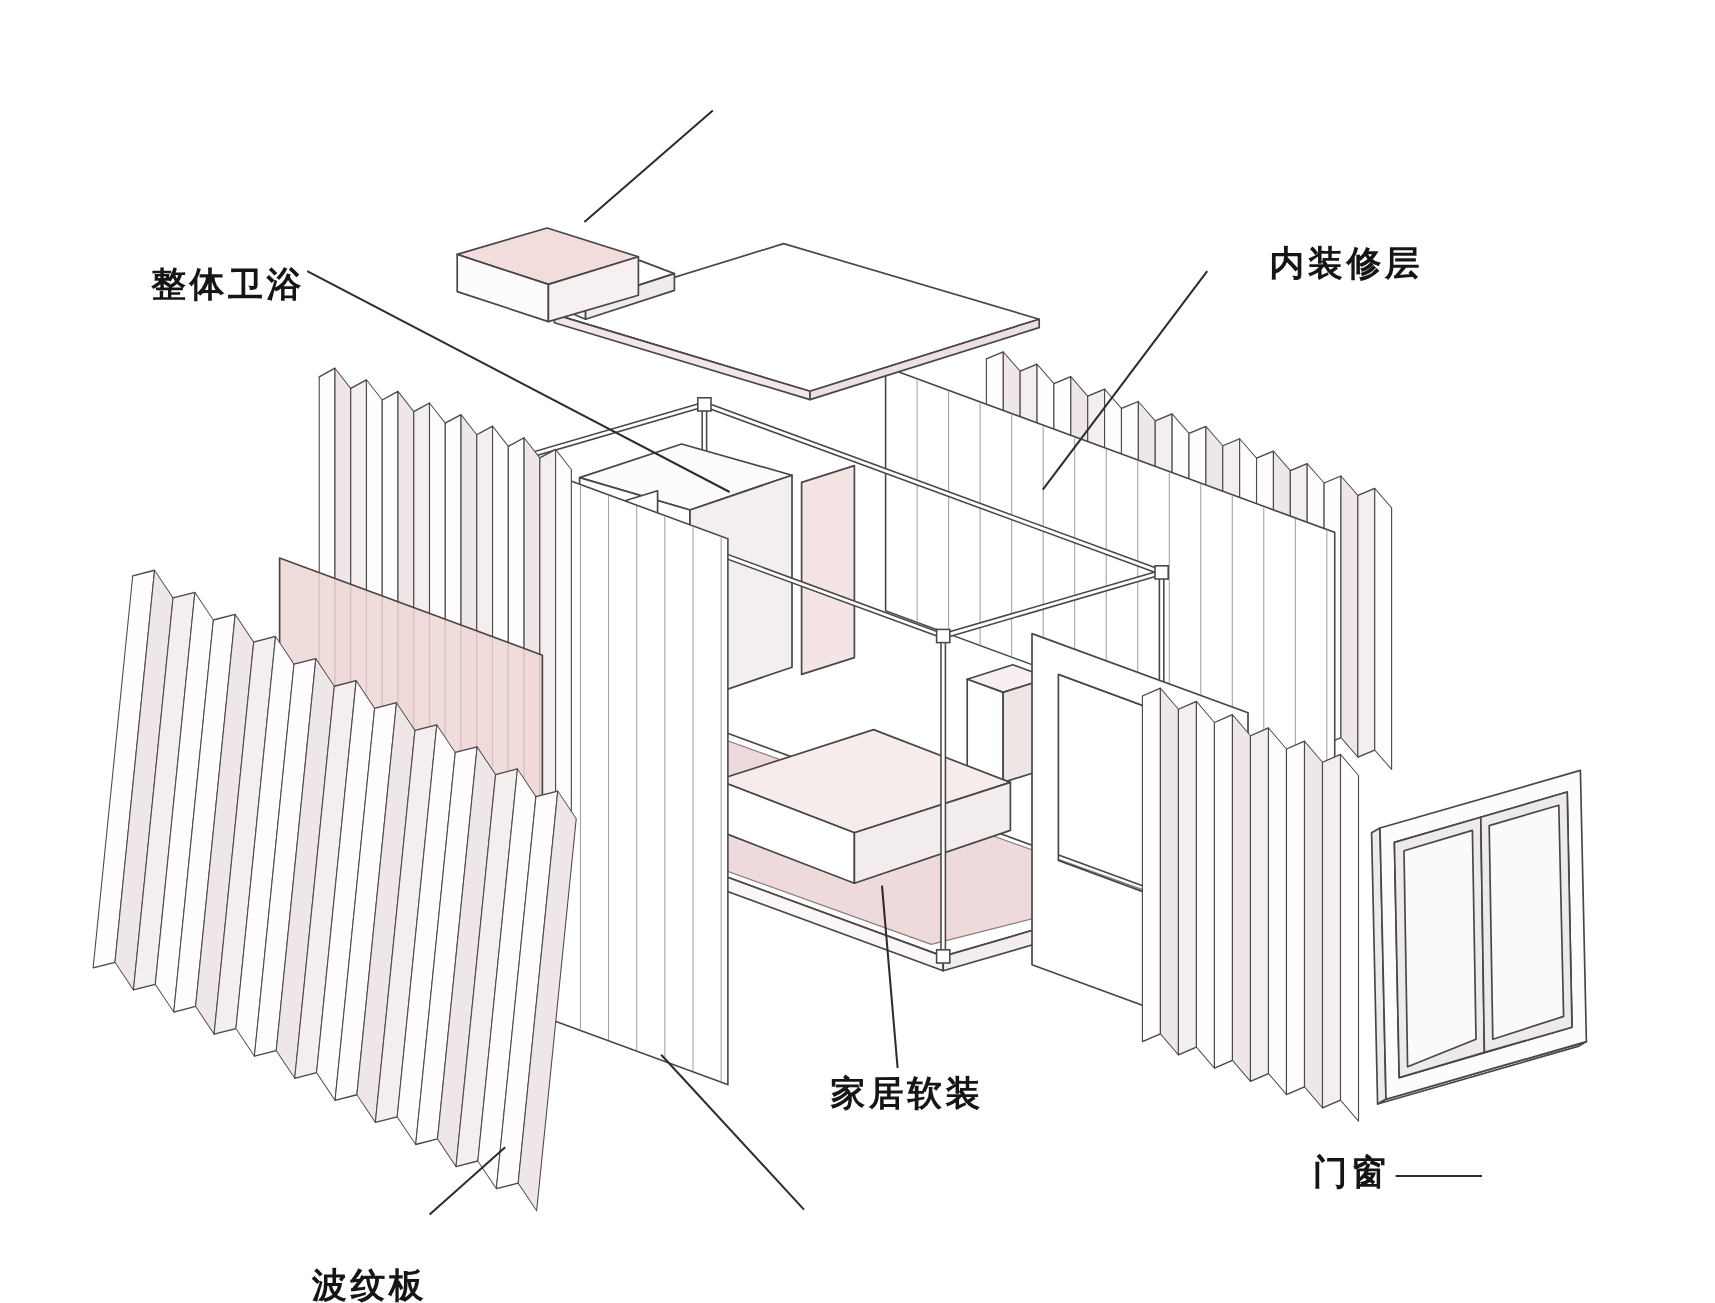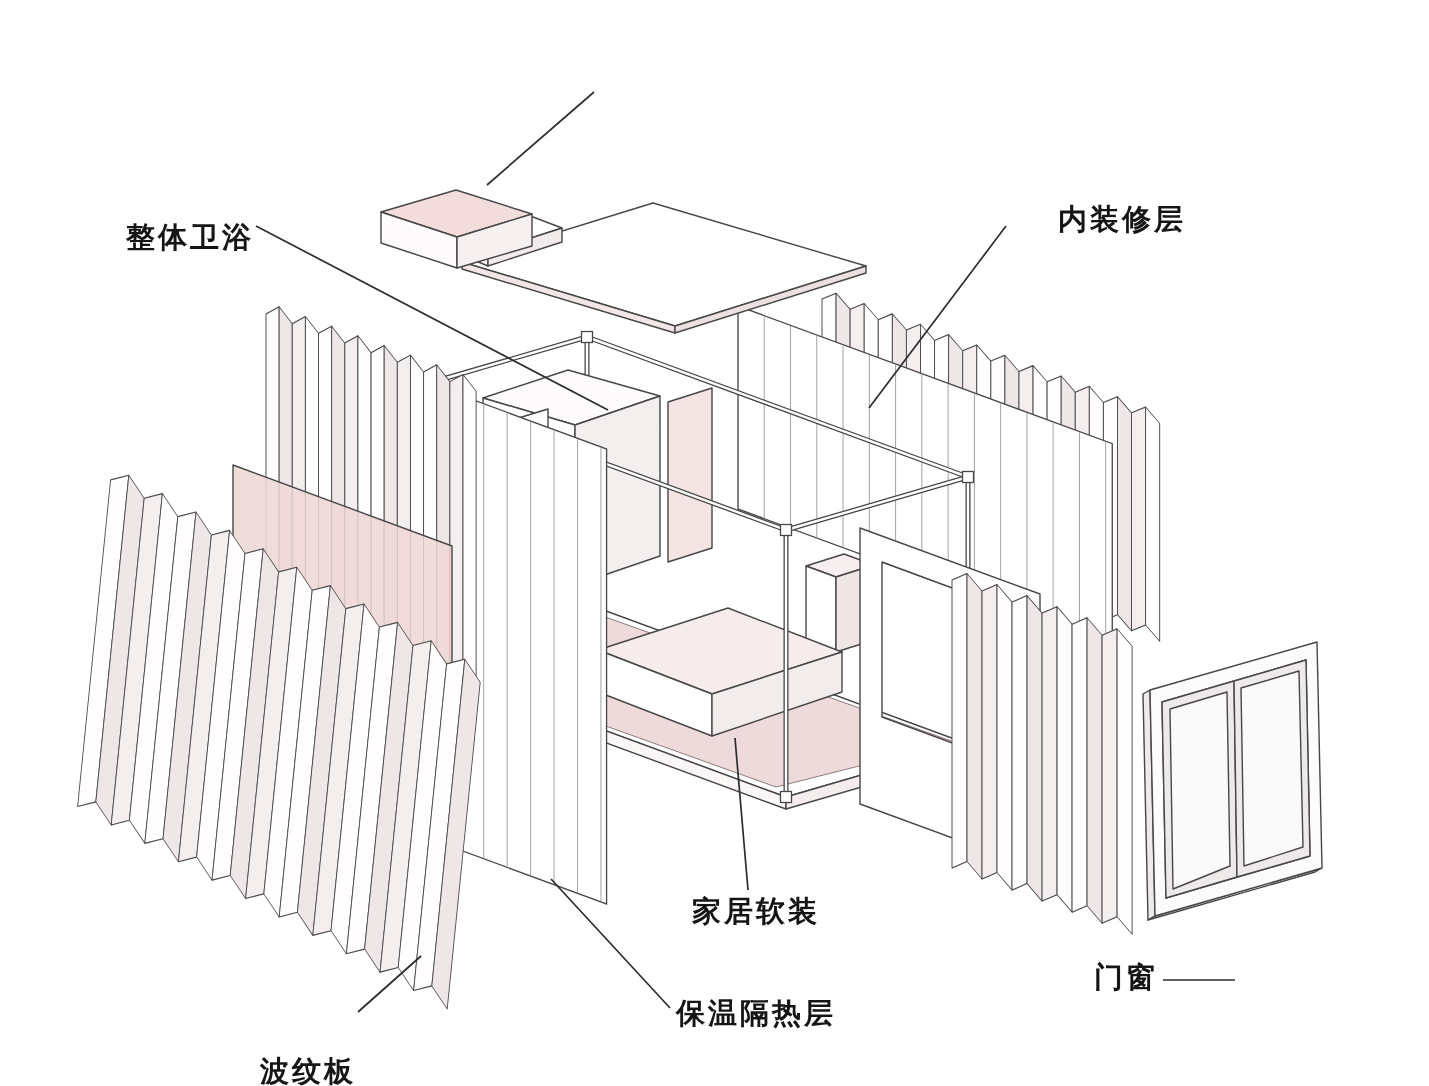--- a/index.html
+++ b/index.html
@@ -244,7 +244,6 @@
   <div class="lbl" style="left:126px;top:218px">整体卫浴</div>
   <div class="lbl" style="left:1058px;top:200px">内装修层</div>
   <div class="lbl" style="left:692px;top:892px">家居软装</div>
-  <div class="lbl" style="left:676px;top:994px">保温隔热层</div>
   <div class="lbl" style="left:260px;top:1052px">波纹板</div>
   <div class="lbl" style="left:1094px;top:958px">门窗</div>
 </div>

